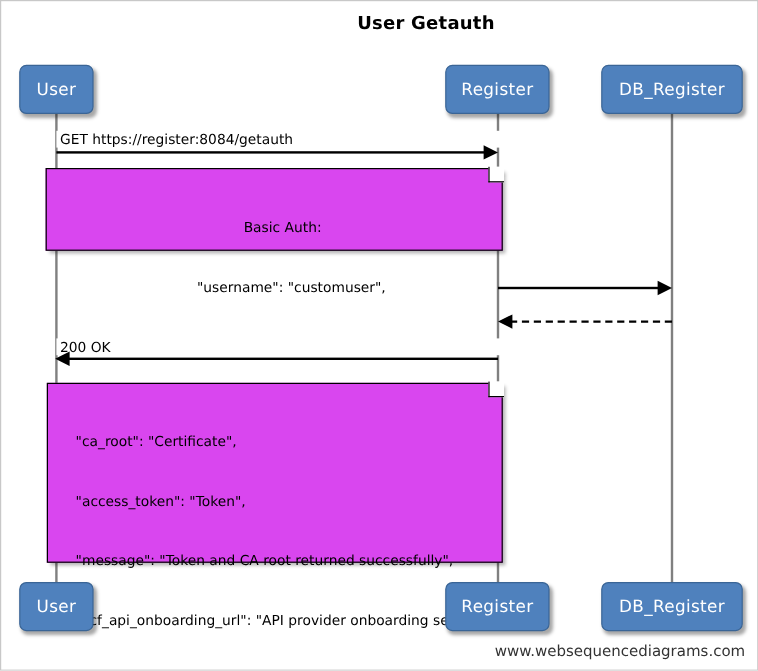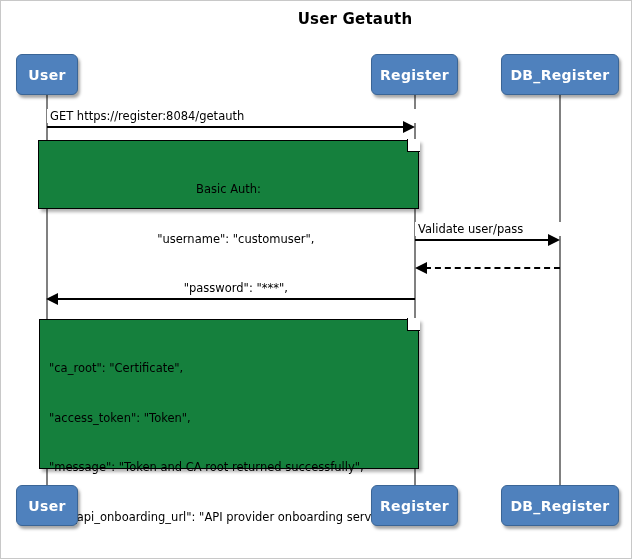--- a/index.html
+++ b/index.html
@@ -50,7 +50,7 @@
   .participant-label {
     color: #ffffff;
     font-size: 14px;
-    font-weight: bold;
+    font-weight: normal;
     white-space: nowrap;
     letter-spacing: 0.3px;
   }

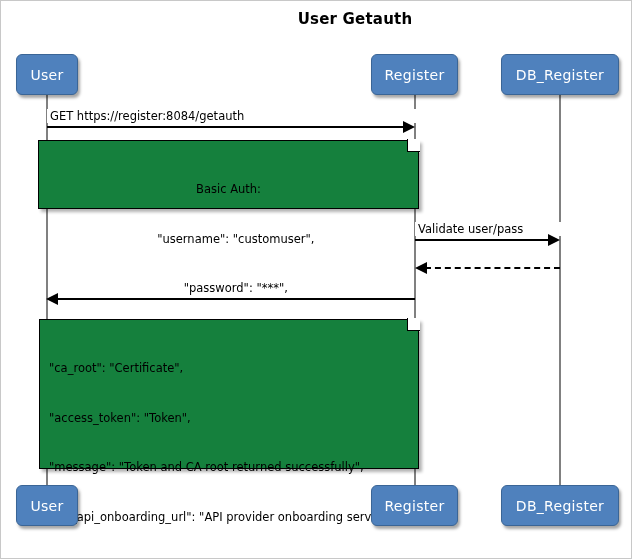--- a/index.html
+++ b/index.html
@@ -97,10 +97,11 @@
   
   .note {
     position: absolute;
-    background: #15803d;
+    background: #d946ef;
     border: 1.6px solid #000000;
     box-shadow: 3px 3px 3px rgba(0,0,0,0.30);
     box-sizing: border-box;
+    padding-left: 14px;
   }
   .note .fold {
     position: absolute;

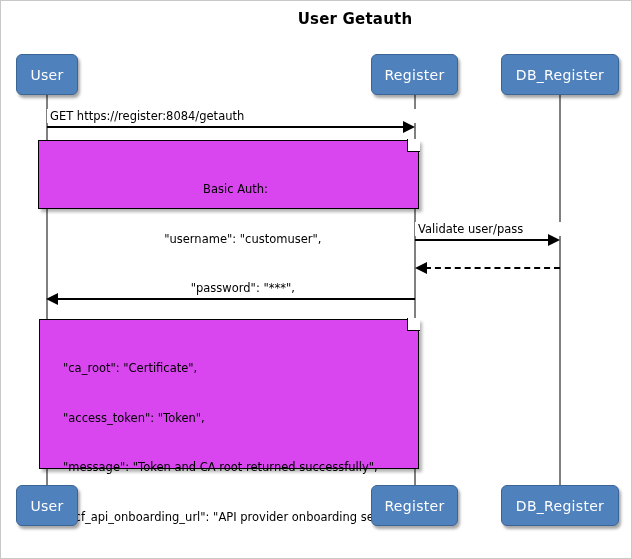--- a/index.html
+++ b/index.html
@@ -183,7 +183,6 @@
     </div>
   </div>
 
-  <div class="msg-label" style="left:414px; top:221px; width:145px;">Validate user/pass</div>
   <div class="msg-line" style="left:414px; top:238px; width:135px;"></div>
   <div class="arrowhead right" style="left:547px; top:233px;"></div>
 

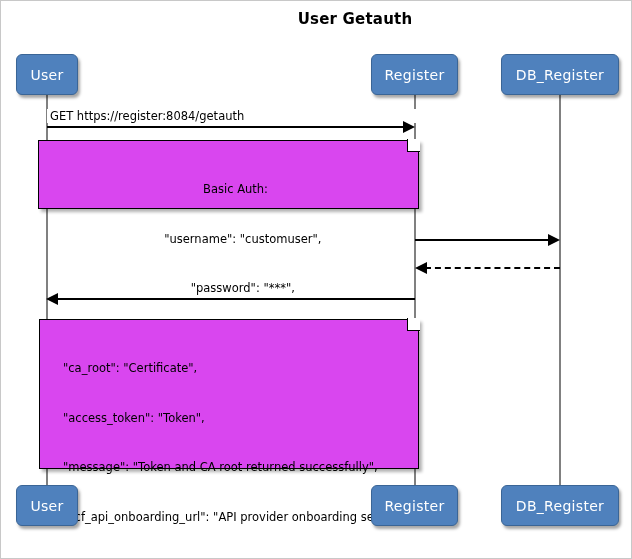--- a/index.html
+++ b/index.html
@@ -189,6 +189,7 @@
   <div class="msg-line dashed" style="left:424px; top:266px; width:135px;"></div>
   <div class="arrowhead left" style="left:414px; top:261px;"></div>
 
+  <div class="msg-label" style="left:46px; top:281px; width:368px;">200 OK</div>
   <div class="msg-line" style="left:56px; top:297px; width:358px;"></div>
   <div class="arrowhead left" style="left:45px; top:292px;"></div>
 

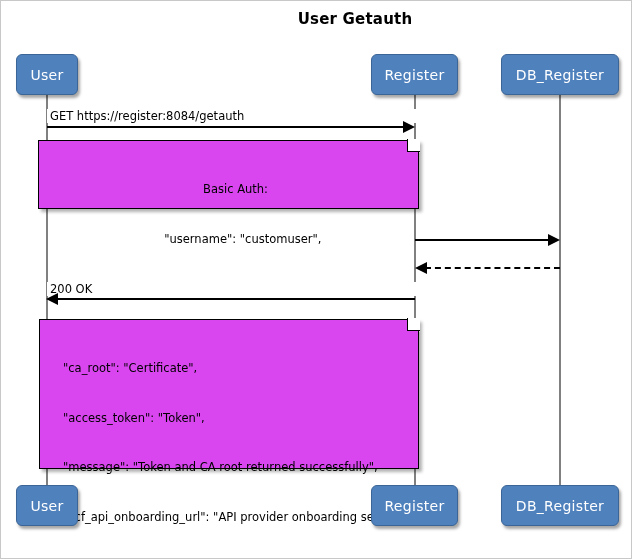--- a/index.html
+++ b/index.html
@@ -218,6 +218,7 @@
     <span class="participant-label">DB_Register</span>
   </div>
 
+  <div class="watermark">www.websequencediagrams.com</div>
 
 </div>
 

